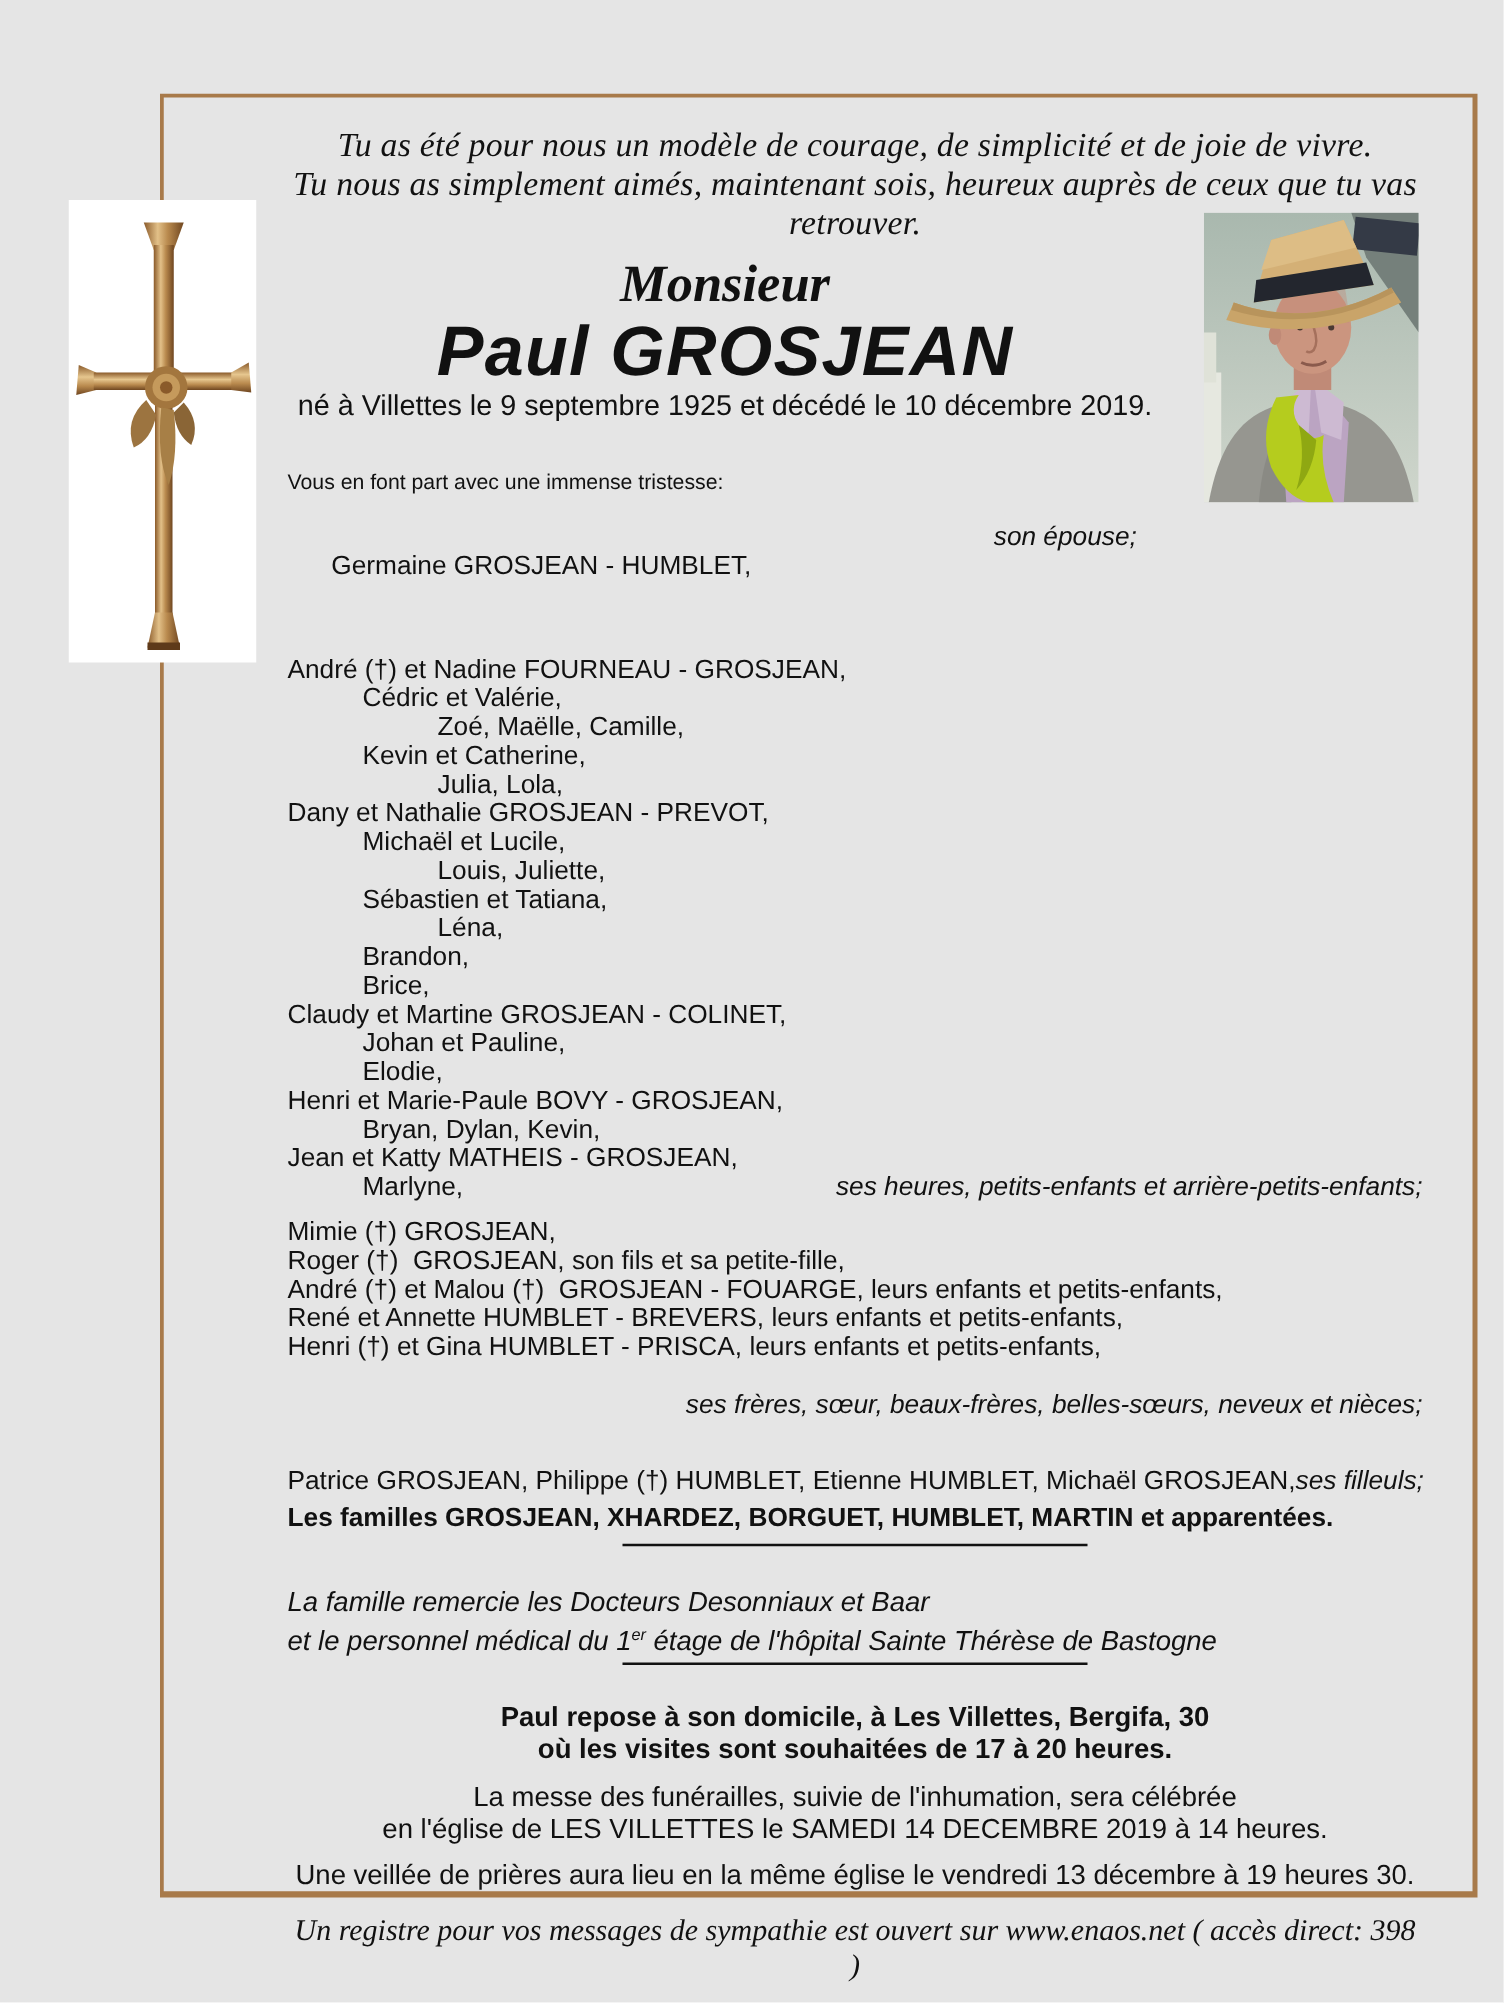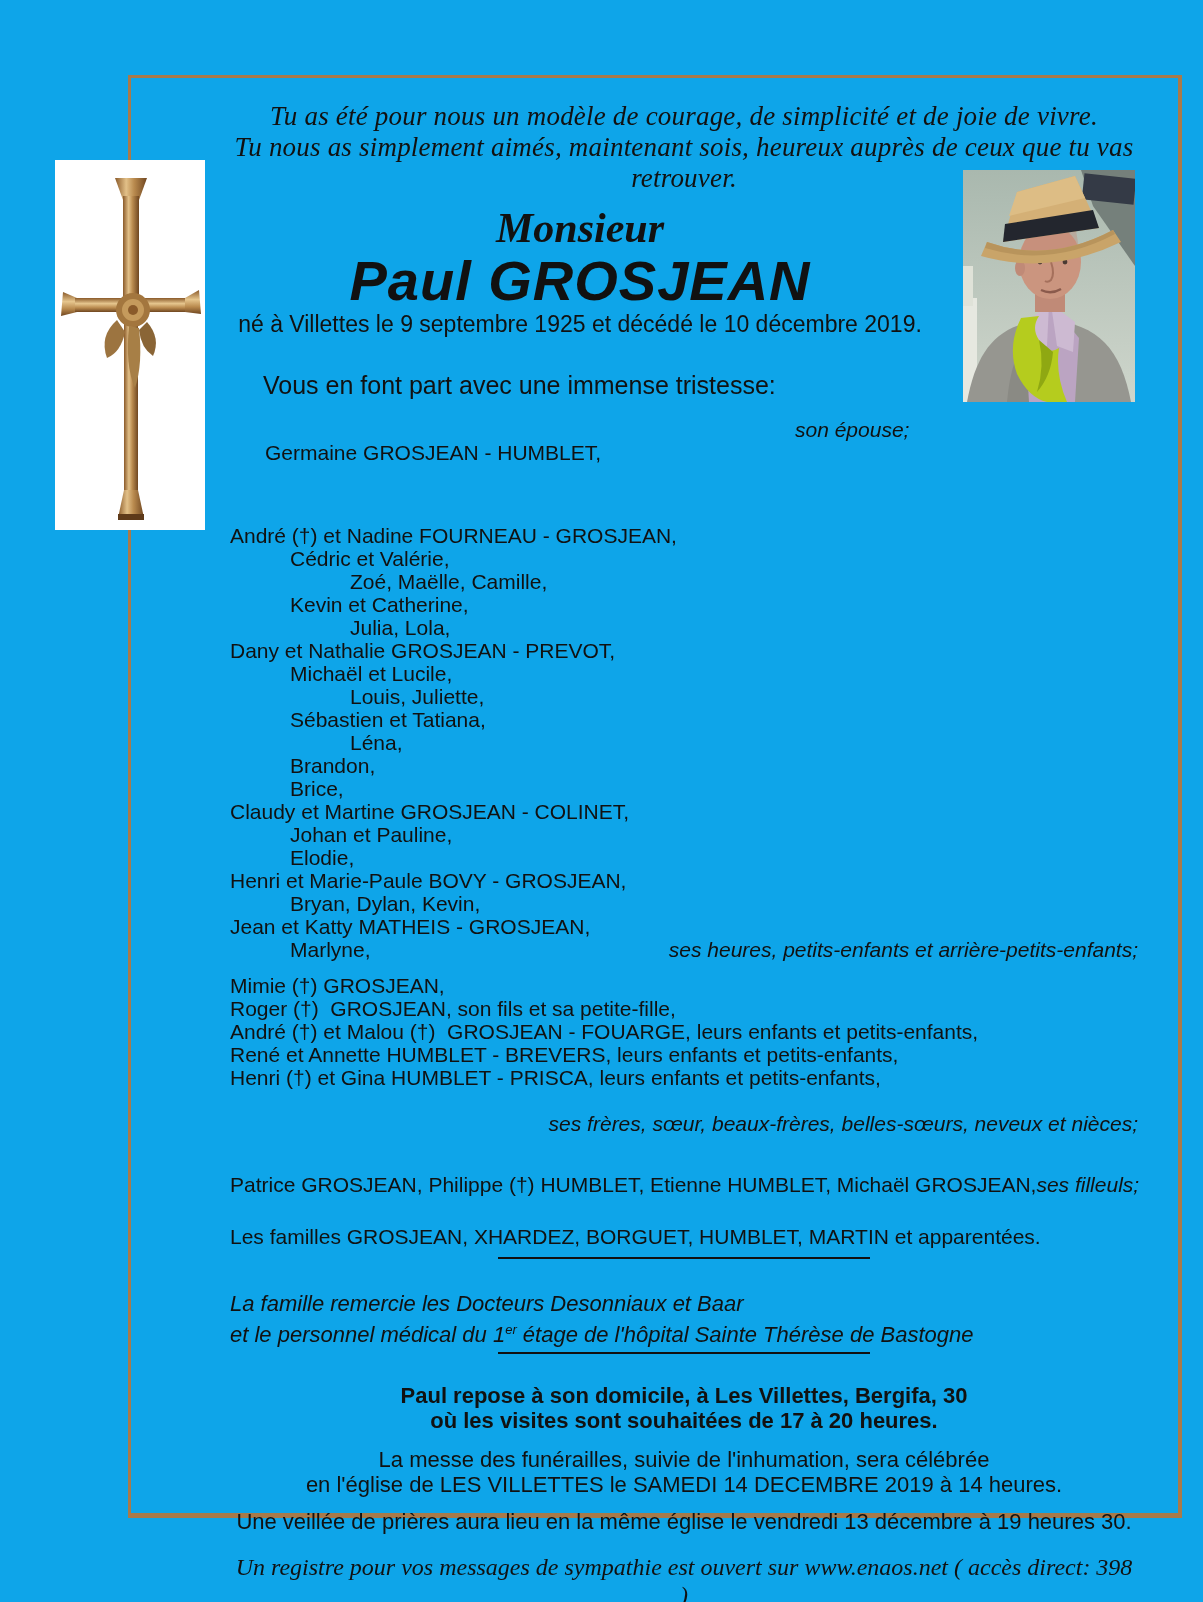--- a/index.html
+++ b/index.html
@@ -3,7 +3,7 @@
 <meta charset="utf-8">
 <style>
   html,body{margin:0;padding:0;background:#ffffff;}
-  .stage{position:relative;width:1203px;height:1602px;background:#0ea5e9;overflow:hidden;
+  .stage{position:relative;width:1203px;height:1602px;background:#e5e5e5;overflow:hidden;
          font-family:"Liberation Sans",sans-serif;color:#111;}
   .frame{position:absolute;left:128px;top:75px;width:1054px;height:1443px;box-sizing:border-box;
          border-style:solid;border-color:#a87a4a;border-width:3px 4px 5px 3px;z-index:1;}

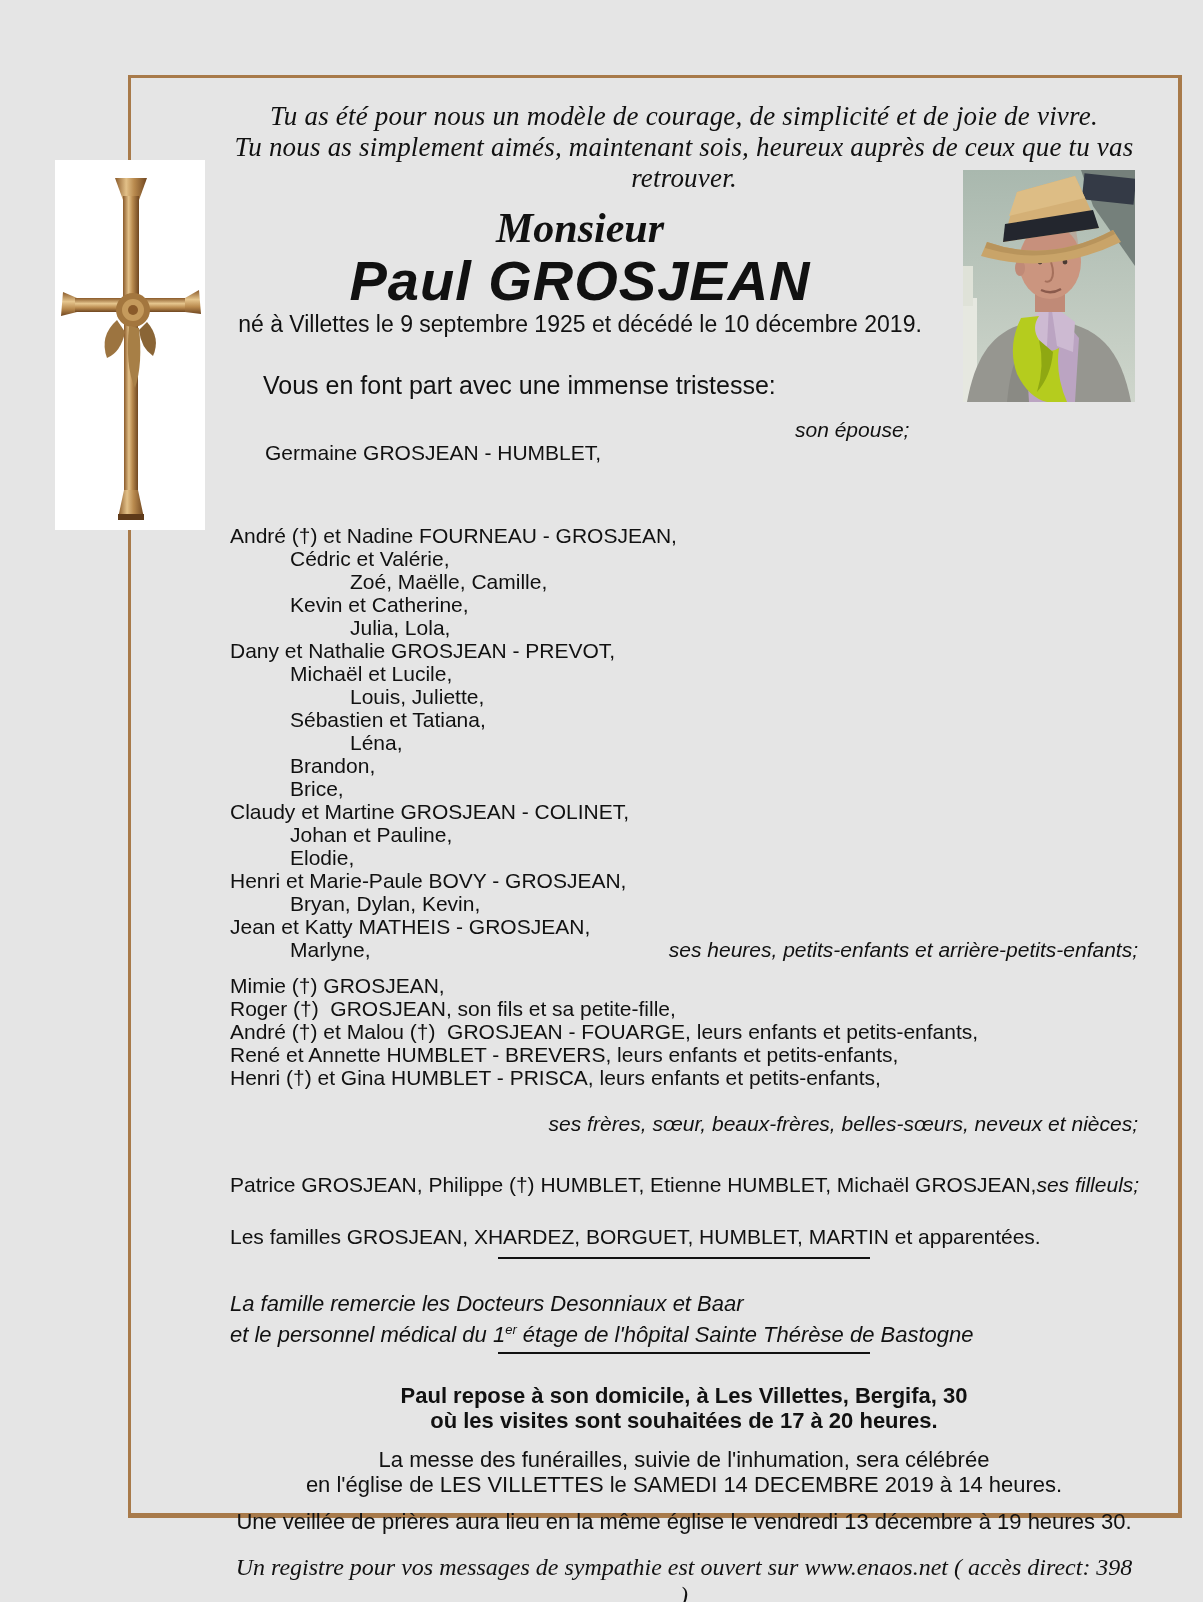--- a/index.html
+++ b/index.html
@@ -18,7 +18,7 @@
             font-size:56px;line-height:58px;letter-spacing:1px;}
   .dates{font-size:23px;line-height:28px;white-space:nowrap;}
 
-  .intro{font-size:25px;line-height:23px;margin-top:36px;margin-left:33px;}
+  .intro{font-size:17px;line-height:23px;margin-top:36px;}
   .ln{font-size:21px;line-height:23px;position:relative;white-space:pre;}
   .ind1{padding-left:60px;}
   .ind2{padding-left:120px;}

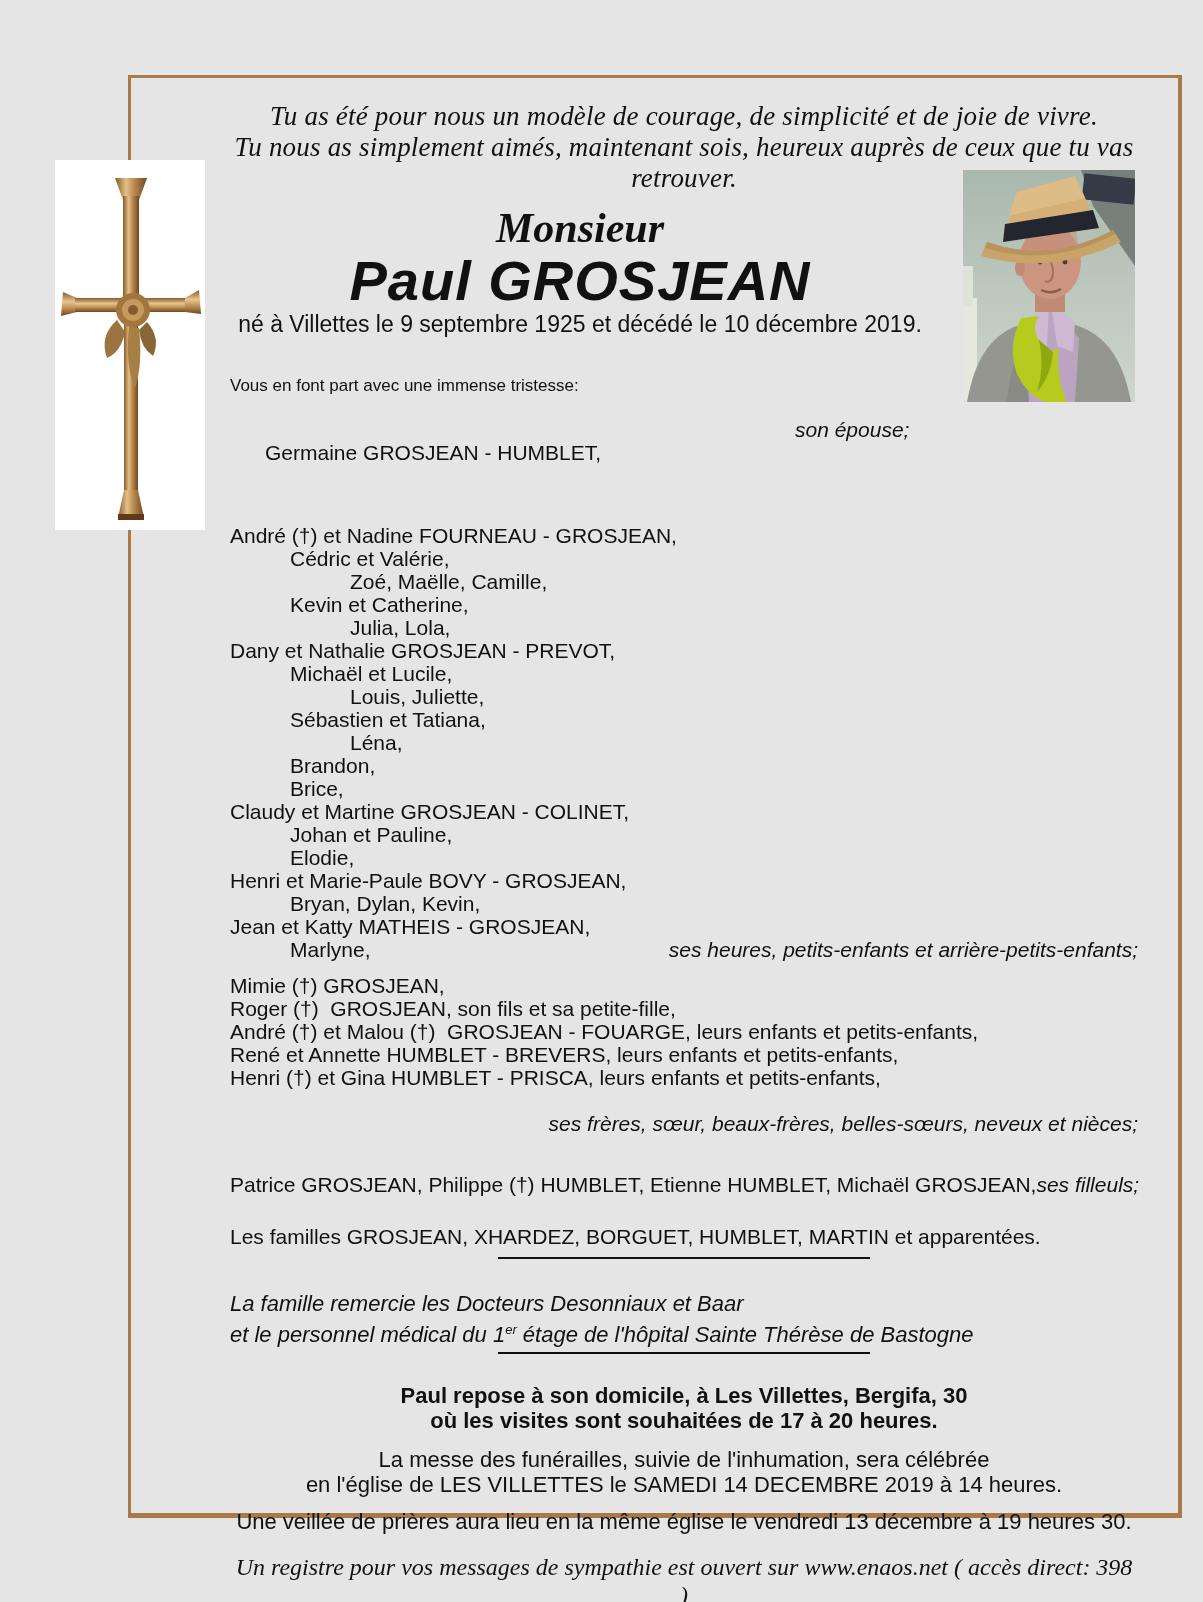--- a/index.html
+++ b/index.html
@@ -30,7 +30,7 @@
   #siblings-list{margin-top:13px;}
   .rel-line{text-align:right;}
   .godchildren{margin-top:15px;display:flex;justify-content:space-between;}
-  .families{margin-top:29px;}
+  .families{margin-top:7px;font-weight:bold;}
 
   .divider{width:372px;border-top:2px solid #111;margin:9px auto 0 auto;height:0;}
   .divider2{margin-top:4px;}

